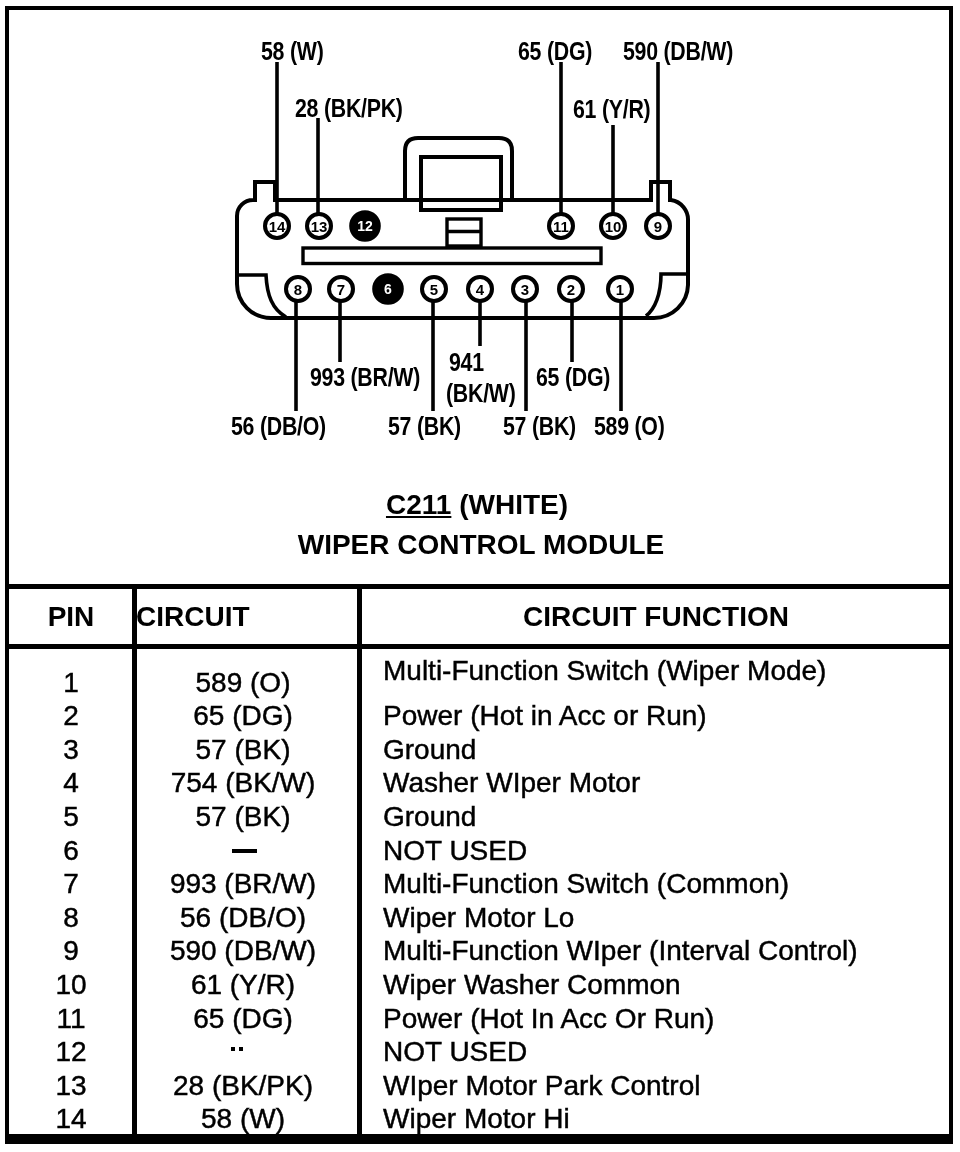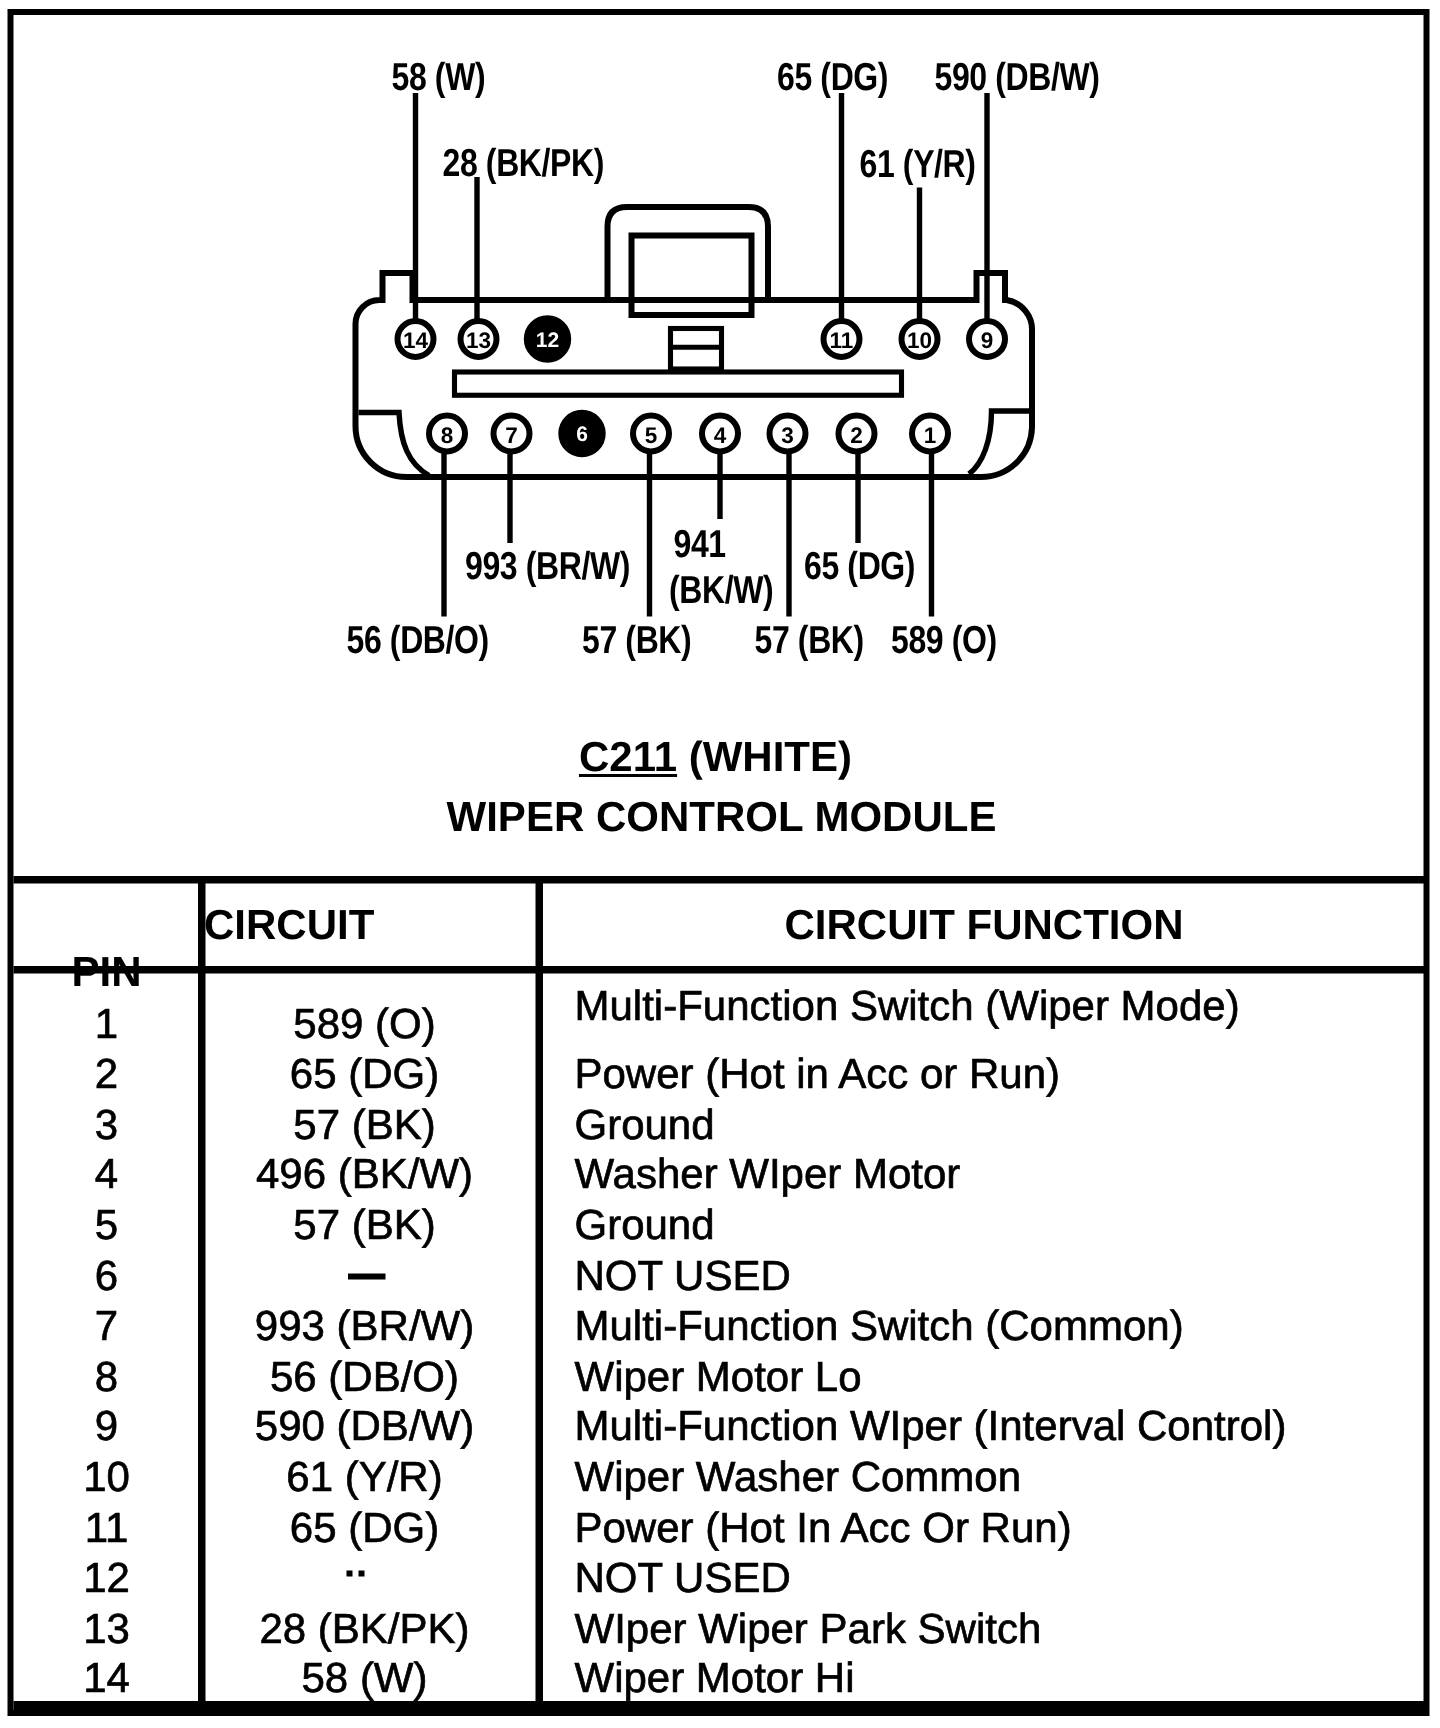--- a/index.html
+++ b/index.html
@@ -109,7 +109,7 @@
 <div class="vl" style="left:132px;top:585px;width:4.5px;height:555px;"></div>
 <div class="vl" style="left:357px;top:585px;width:4.5px;height:555px;"></div>
 
-<div class="abs" style="left:9px;top:601px;width:124px;text-align:center;font-size:28px;margin-top:31px;">PIN</div>
+<div class="abs" style="left:9px;top:601px;width:124px;text-align:center;font-size:28px;">PIN</div>
 <div class="abs" style="left:136px;top:601px;width:222px;text-align:left;font-size:28px;">CIRCUIT</div>
 <div class="abs" style="left:362px;top:601px;width:588px;text-align:center;font-size:28px;">CIRCUIT FUNCTION</div>
 

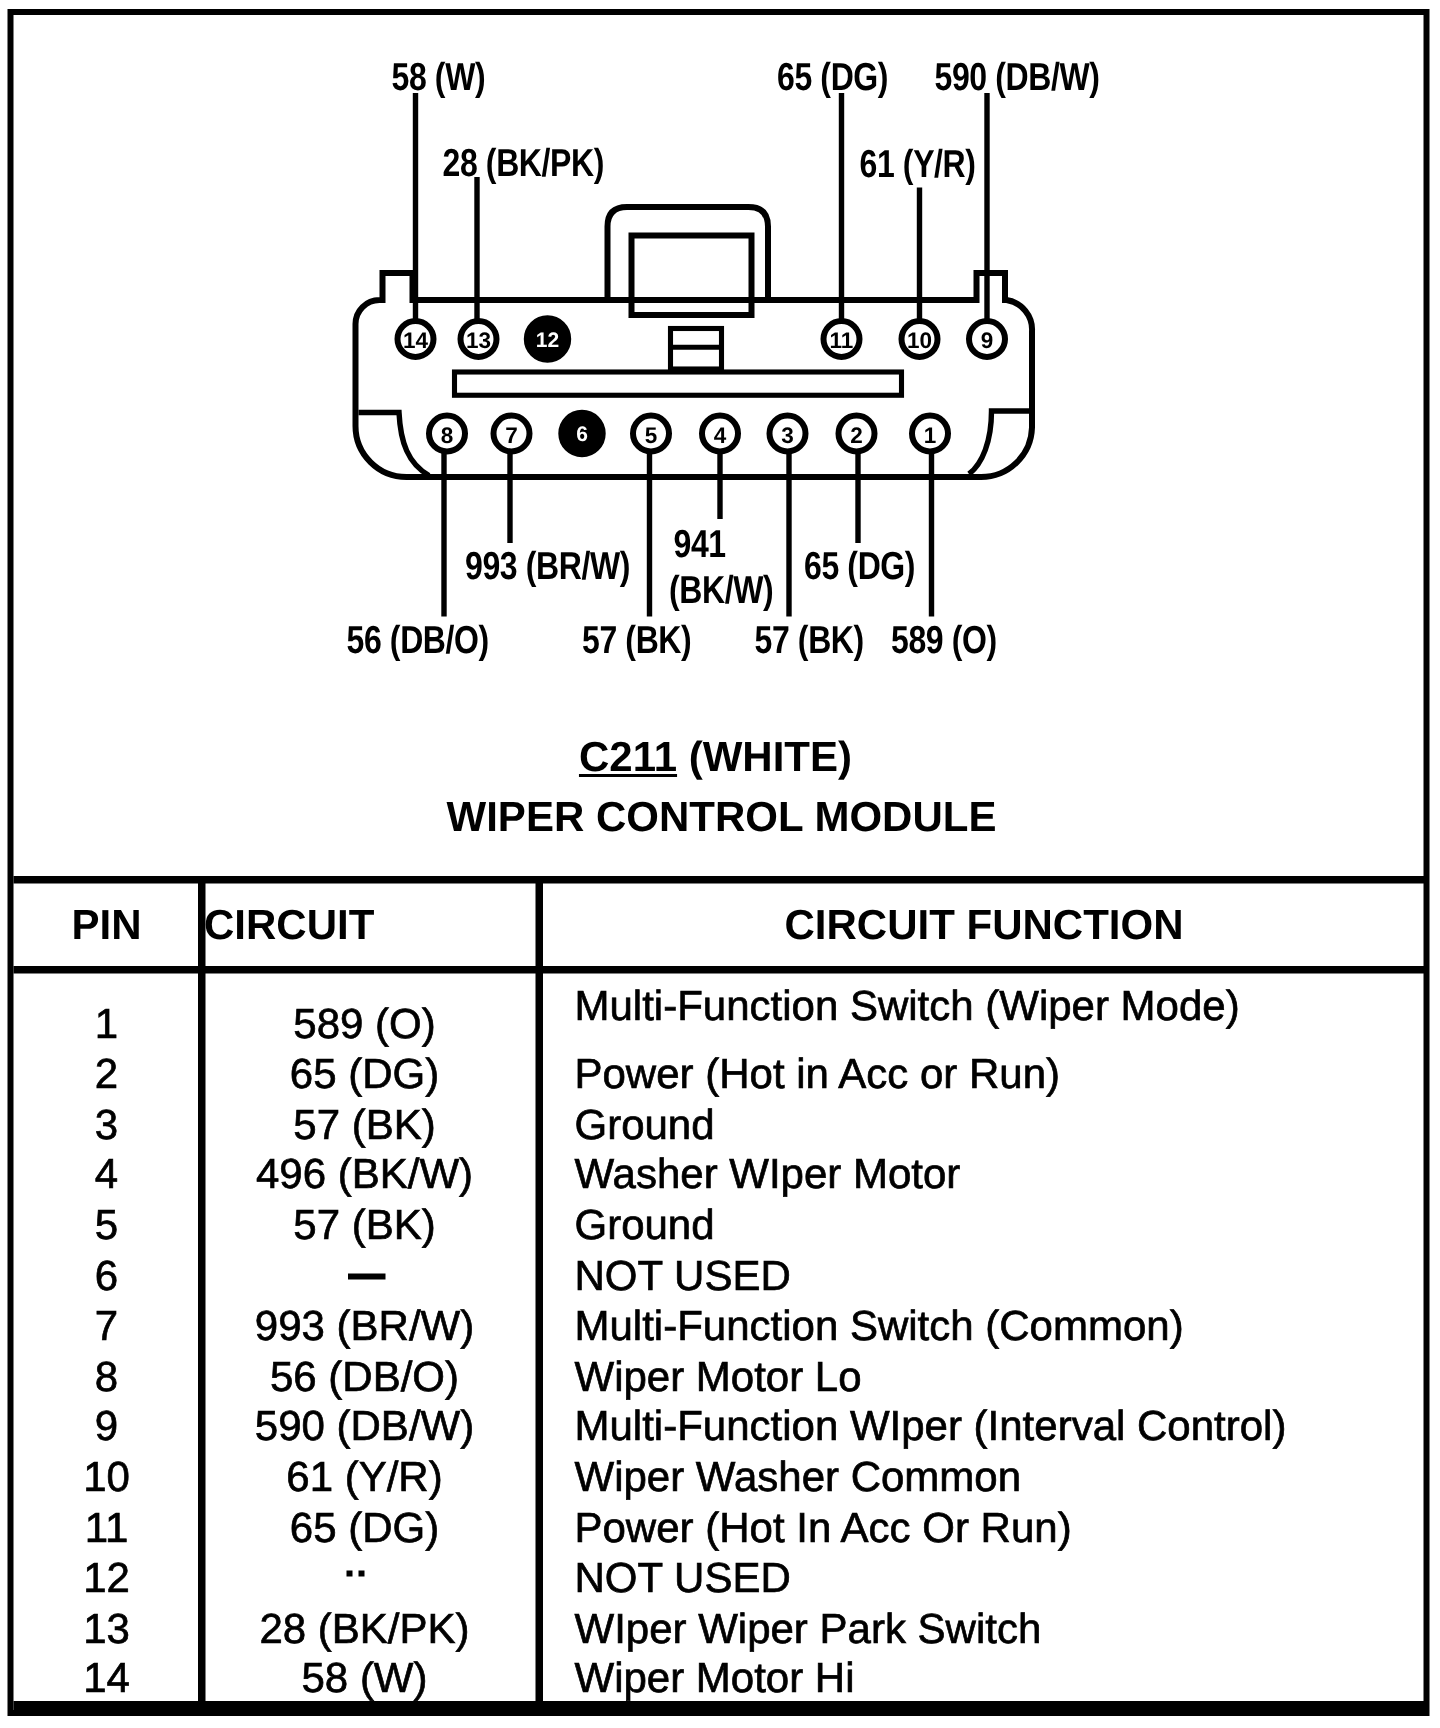--- a/index.html
+++ b/index.html
@@ -123,7 +123,7 @@
 <div class="abs cir" style="top:733.7px;">57 (BK)</div>
 <div class="abs fun" style="top:733.7px;">Ground</div>
 <div class="abs pin" style="top:767.3px;">4</div>
-<div class="abs cir" style="top:767.3px;">496 (BK/W)</div>
+<div class="abs cir" style="top:767.3px;">754 (BK/W)</div>
 <div class="abs fun" style="top:767.3px;">Washer WIper Motor</div>
 <div class="abs pin" style="top:800.9px;">5</div>
 <div class="abs cir" style="top:800.9px;">57 (BK)</div>

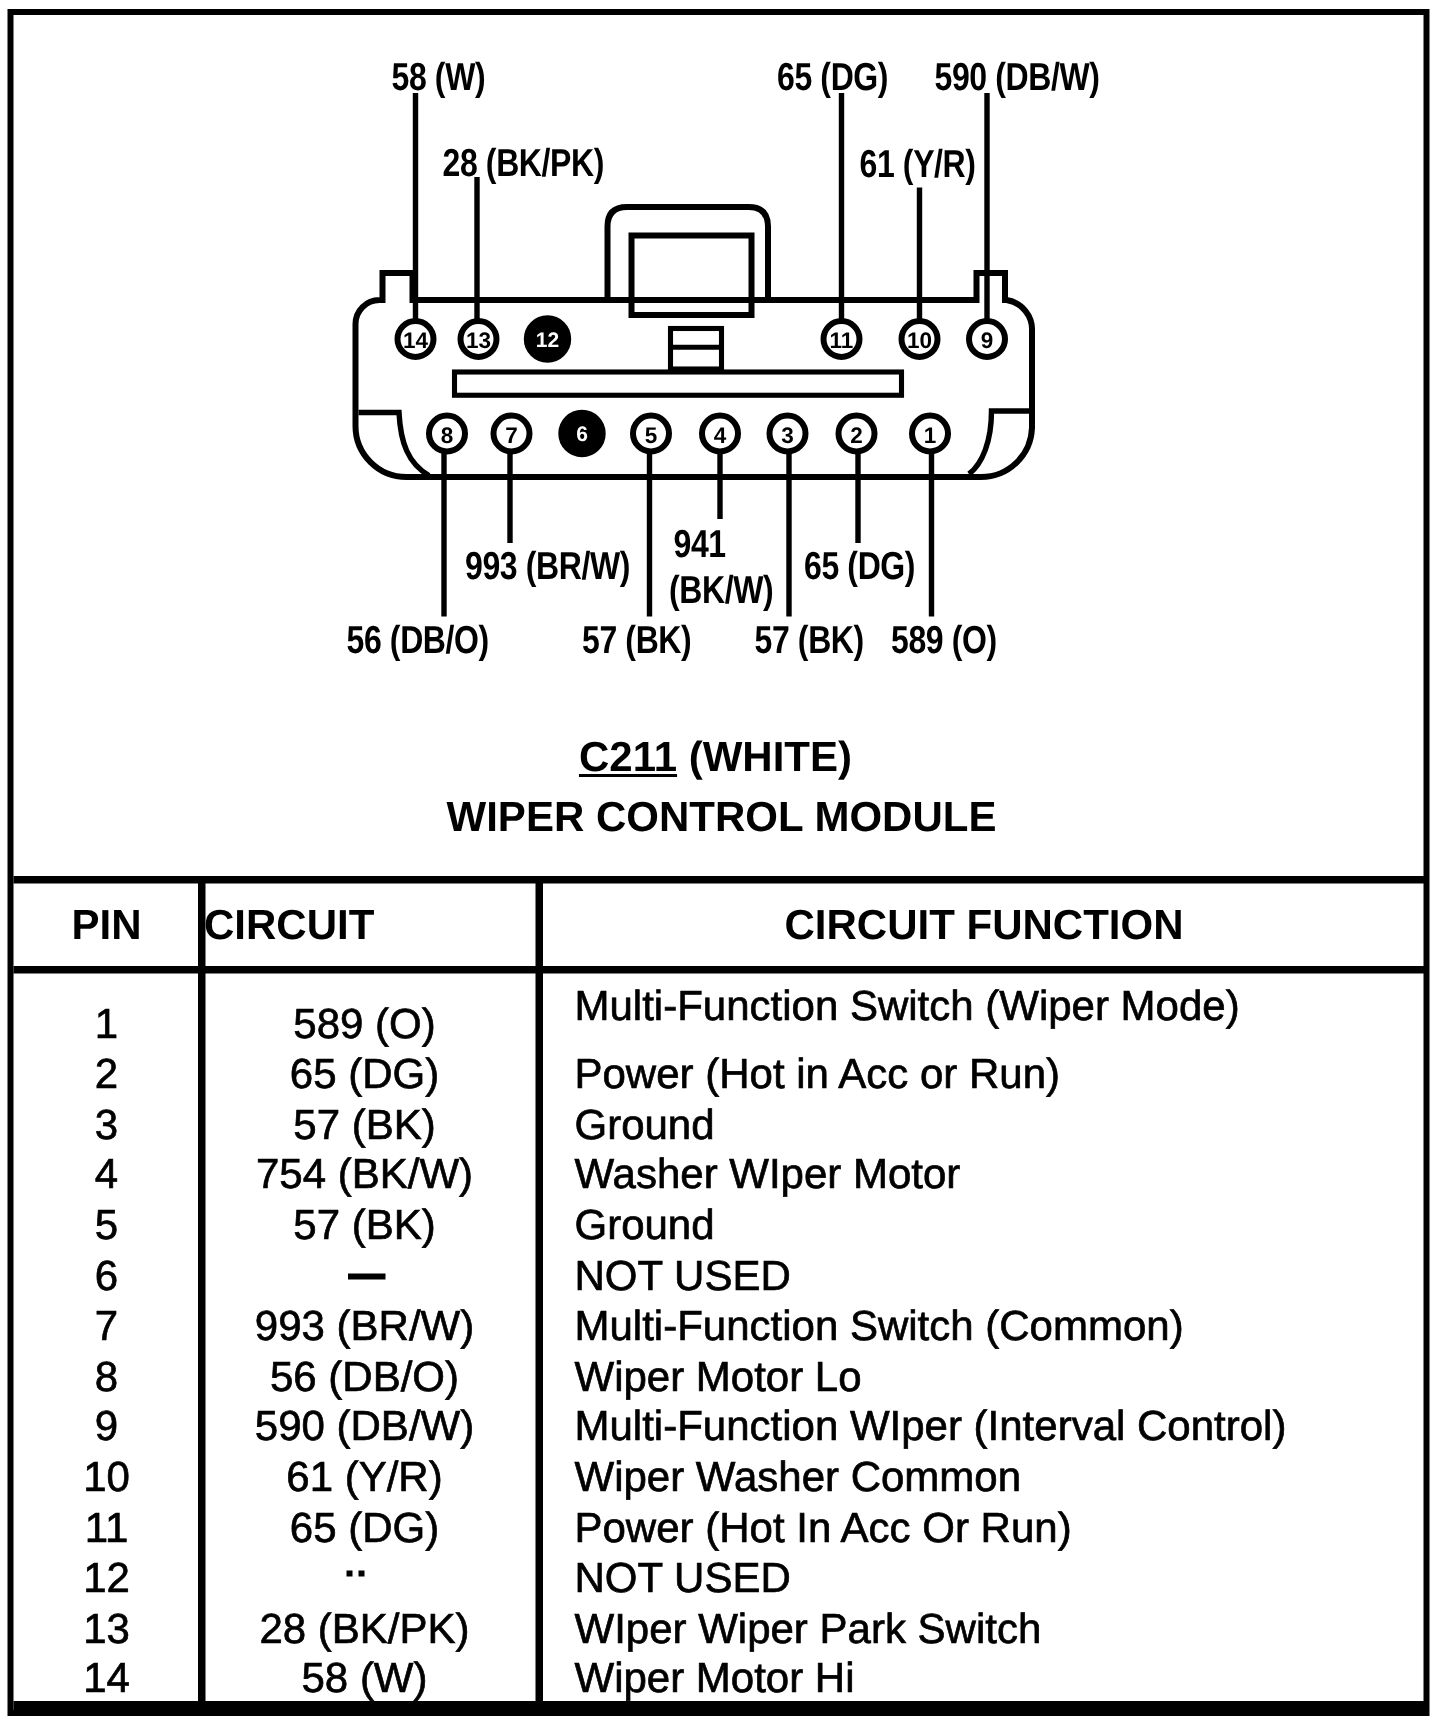--- a/index.html
+++ b/index.html
@@ -152,7 +152,7 @@
 <div class="abs fun" style="top:1036.1px;">NOT USED</div>
 <div class="abs pin" style="top:1069.7px;">13</div>
 <div class="abs cir" style="top:1069.7px;">28 (BK/PK)</div>
-<div class="abs fun" style="top:1069.7px;">WIper Wiper Park Switch</div>
+<div class="abs fun" style="top:1069.7px;">WIper Motor Park Control</div>
 <div class="abs pin" style="top:1103.3px;">14</div>
 <div class="abs cir" style="top:1103.3px;">58 (W)</div>
 <div class="abs fun" style="top:1103.3px;">Wiper Motor Hi</div>

